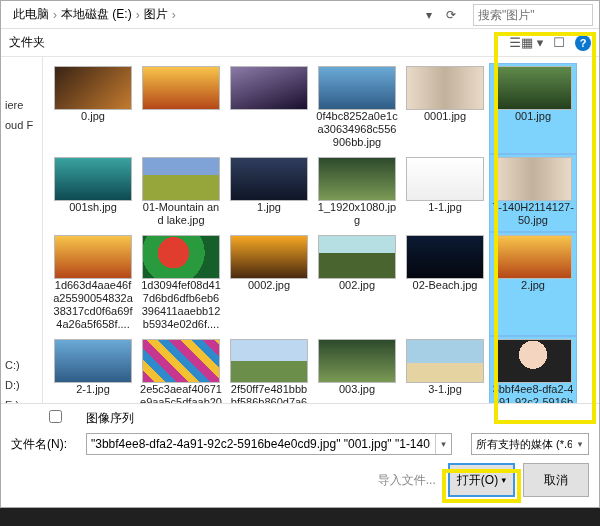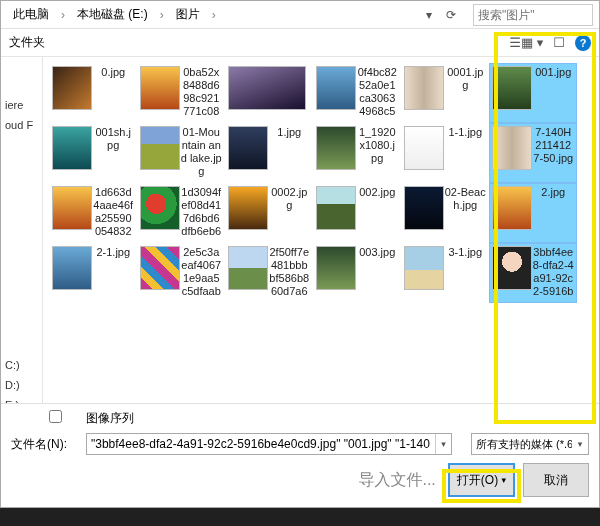--- a/index.html
+++ b/index.html
@@ -33,7 +33,7 @@
     flex: 1;
     display: flex;
     align-items: center;
-    gap: 12px;
+    gap: 4px;
     padding-left: 6px;
     overflow: hidden;
   }

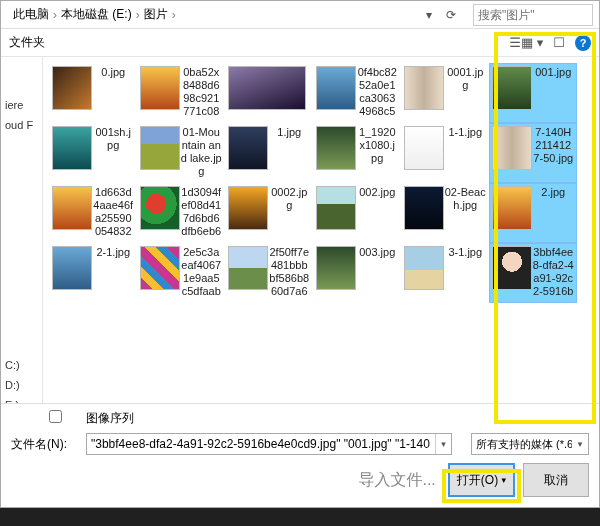--- a/index.html
+++ b/index.html
@@ -107,8 +107,8 @@
   .item {
     width: 88px;
     display:flex;
-    flex-direction:row;
-    align-items:flex-start;
+    flex-direction:column;
+    align-items:center;
     padding:2px 2px 4px 2px;
     border:1px solid transparent;
   }

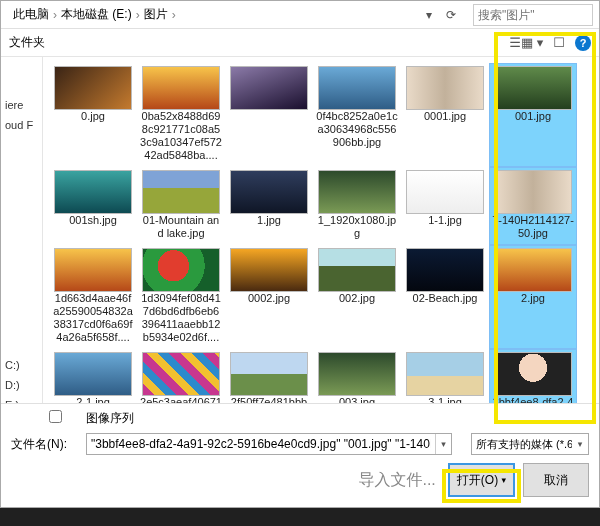--- a/index.html
+++ b/index.html
@@ -280,7 +280,6 @@
           </div>
           <div class="item">
             <div class="thumb t-sunset"></div>
-            <div class="caption">0ba52x8488d698c921771c08a53c9a10347ef57242ad5848ba....</div>
           </div>
           <div class="item">
             <div class="thumb t-purple"></div>

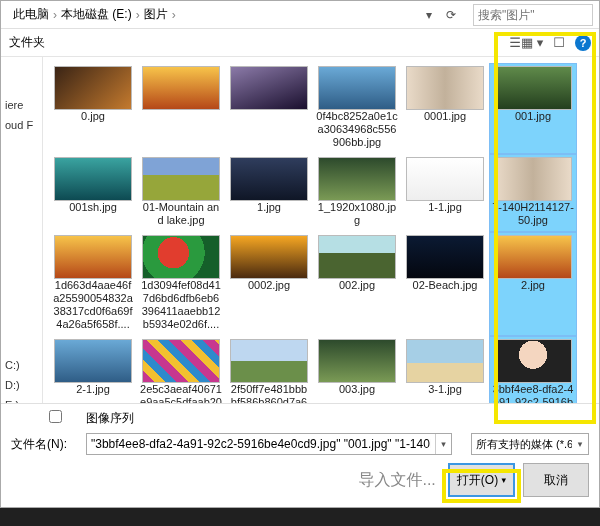--- a/index.html
+++ b/index.html
@@ -196,7 +196,7 @@
   .import-link{
     color:#888;
     margin-right:4px;
-    font-size:16px;
+    font-size:12px;
     display:flex;align-items:center;gap:2px;
   }
   .highlight-open{

